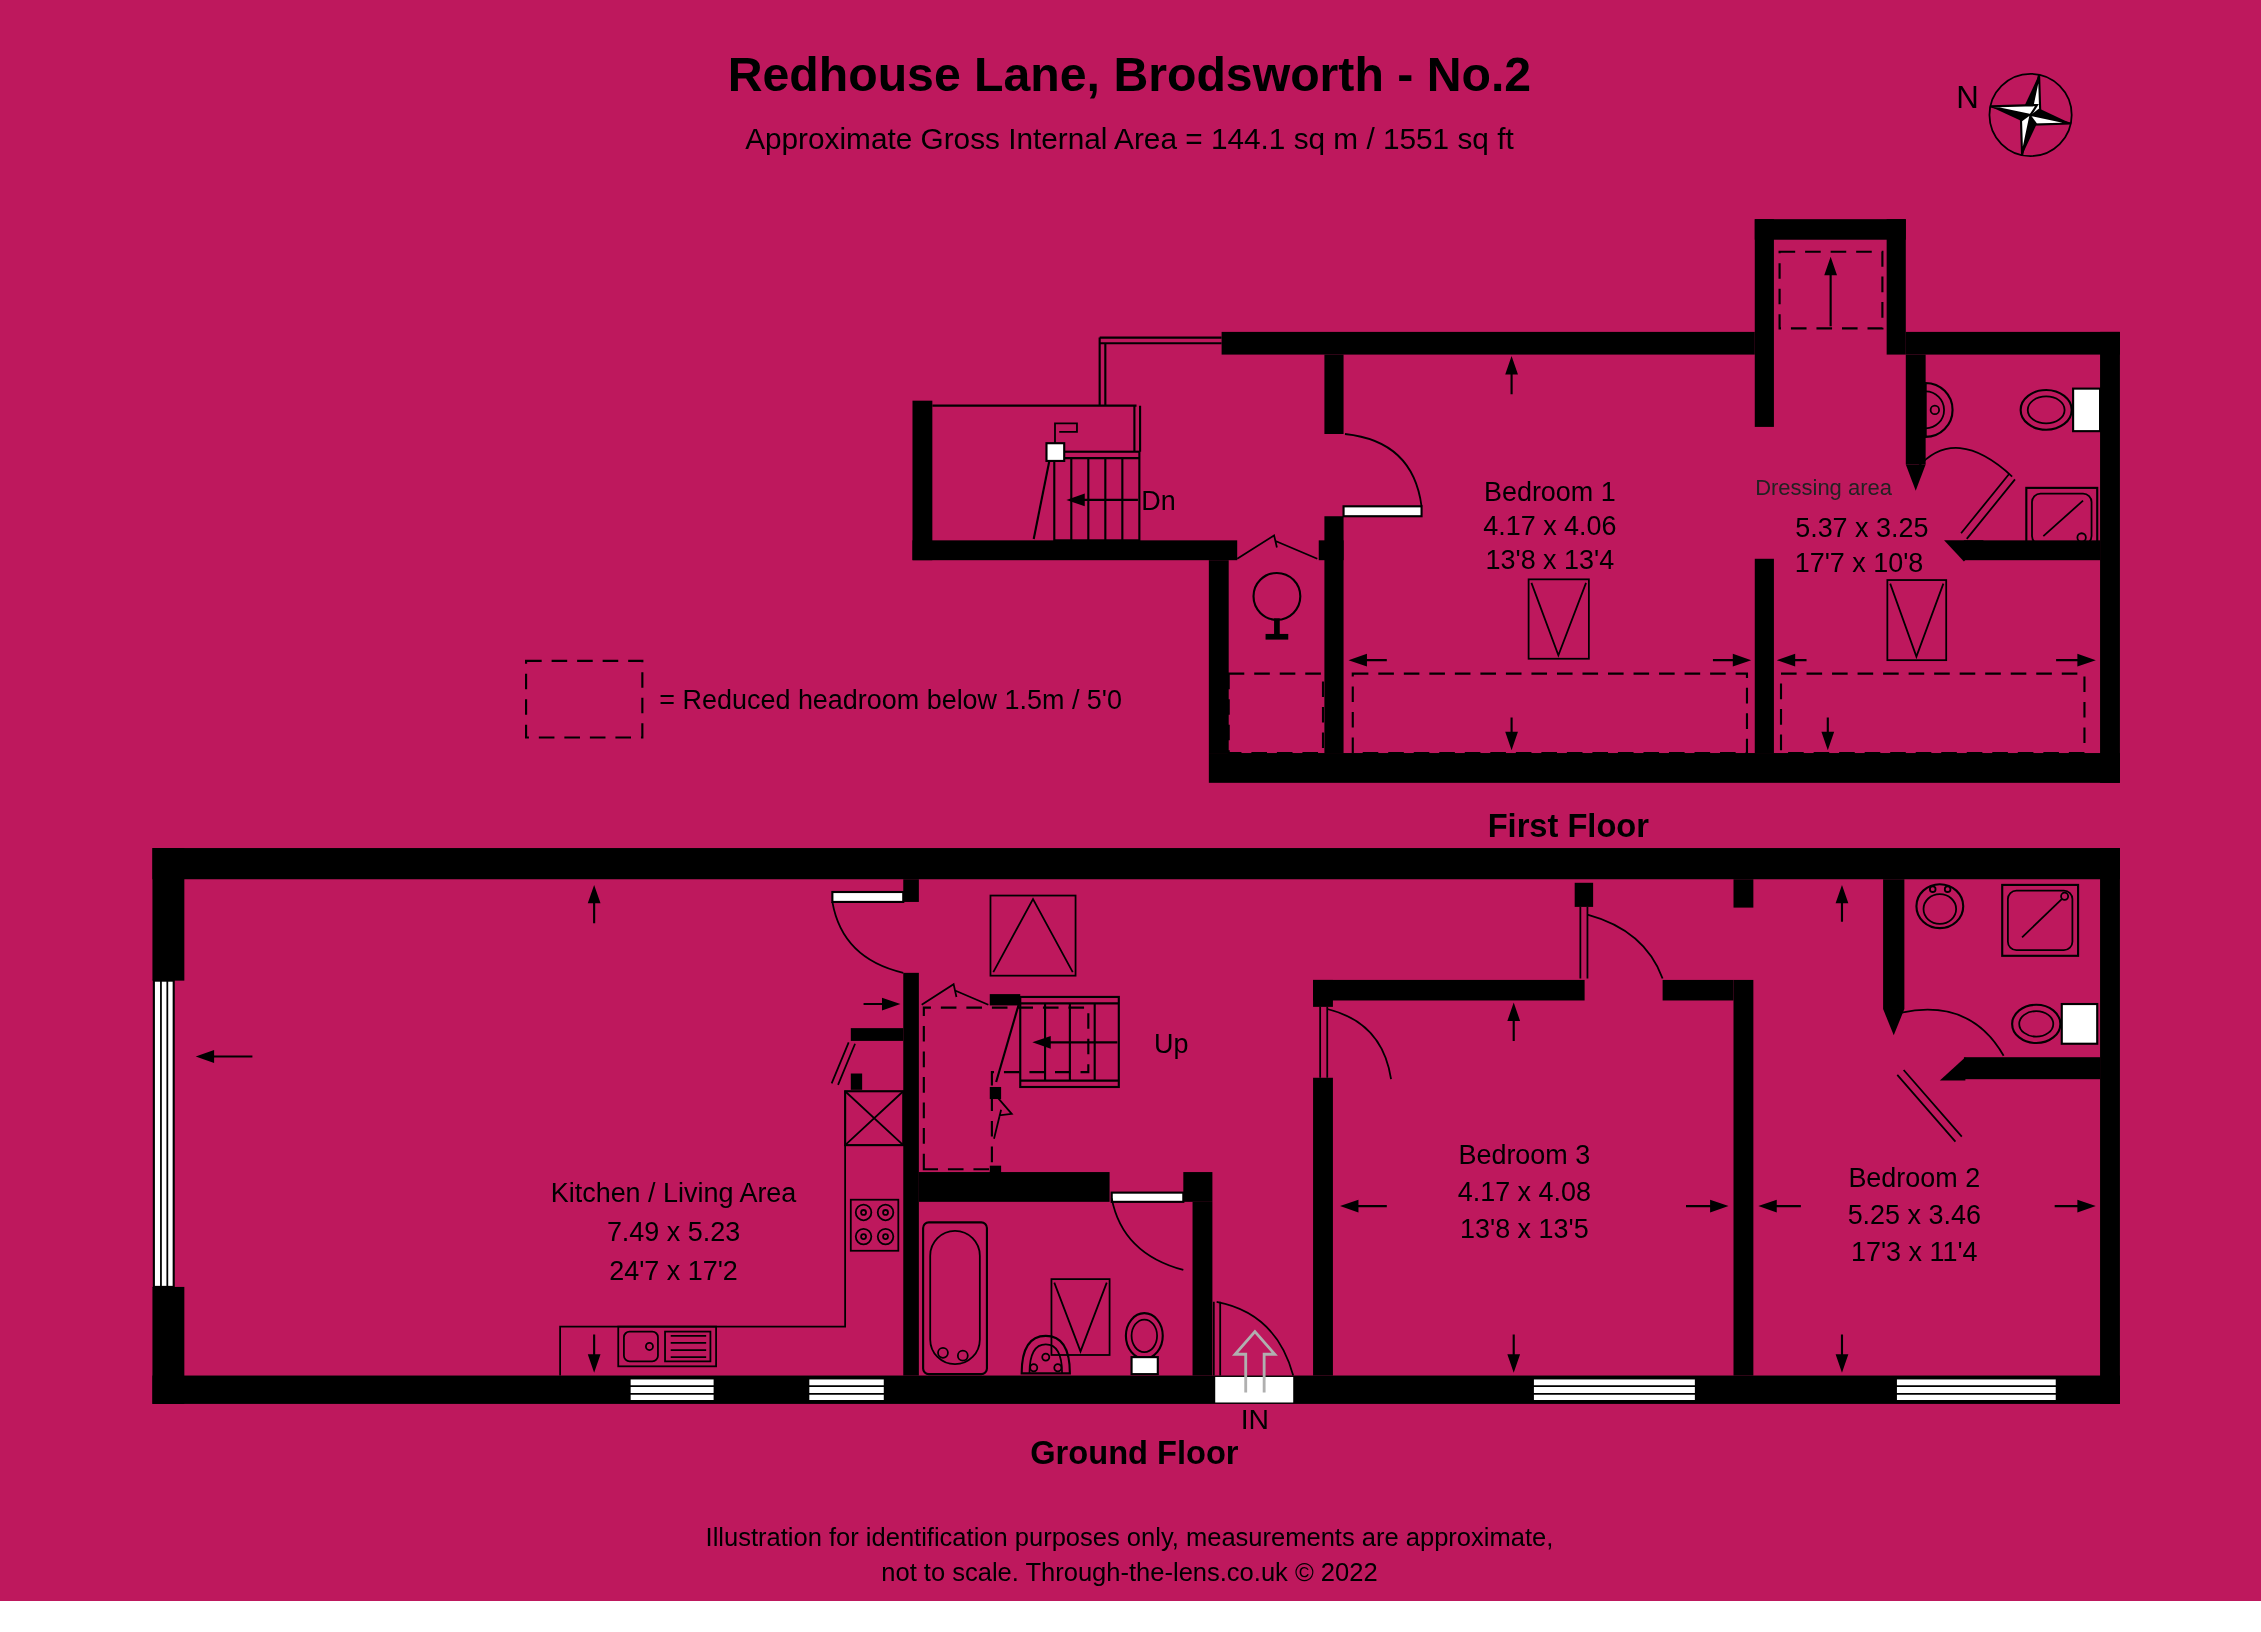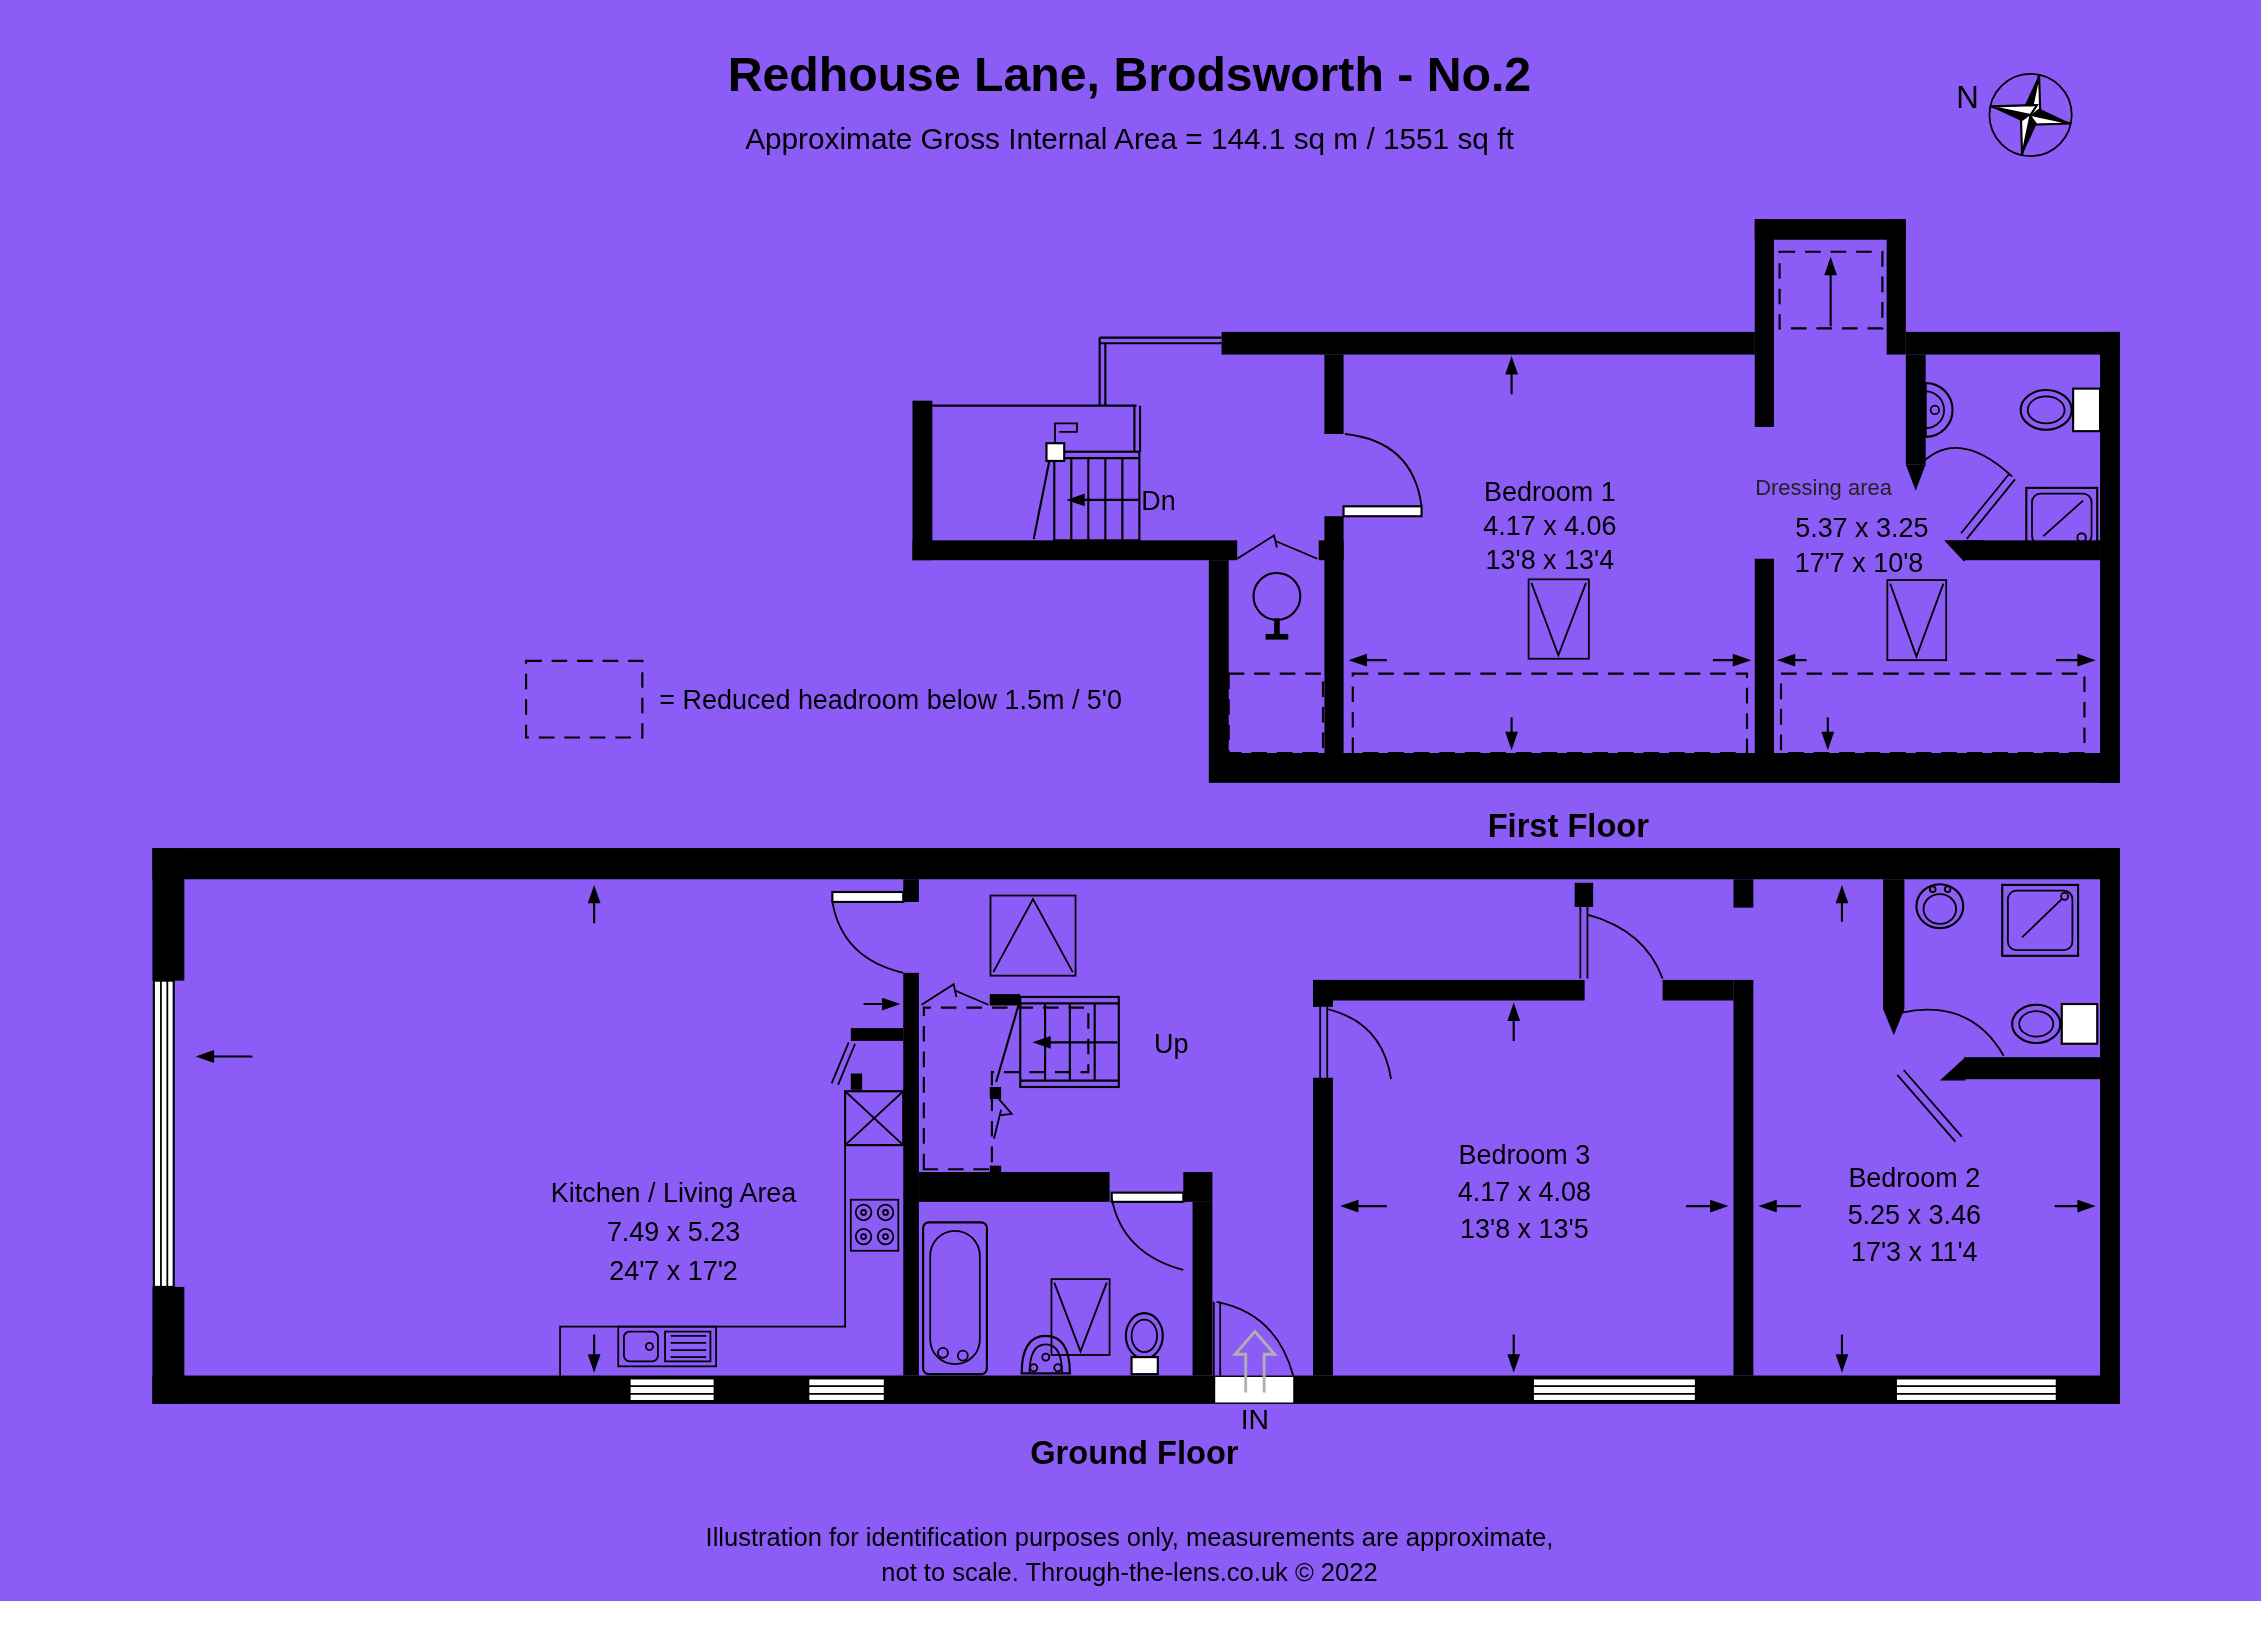--- a/index.html
+++ b/index.html
@@ -3,7 +3,7 @@
 <meta charset="utf-8">
 <style>
   html,body{margin:0;padding:0;background:#ffffff;}
-  .page{width:2261px;height:1601px;position:relative;background:#8b5cf6;}
+  .page{width:2261px;height:1601px;position:relative;background:#be185d;}
   svg{display:block;}
   text{font-family:"Liberation Sans","DejaVu Sans",sans-serif;fill:#000;}
   .w{fill:#000;stroke:none;}

